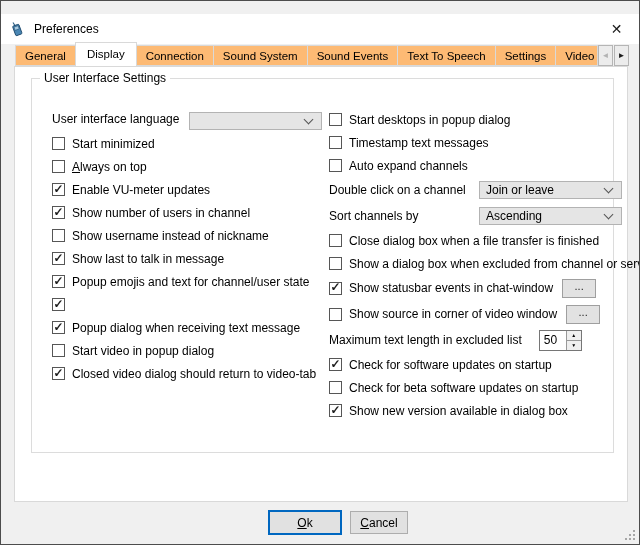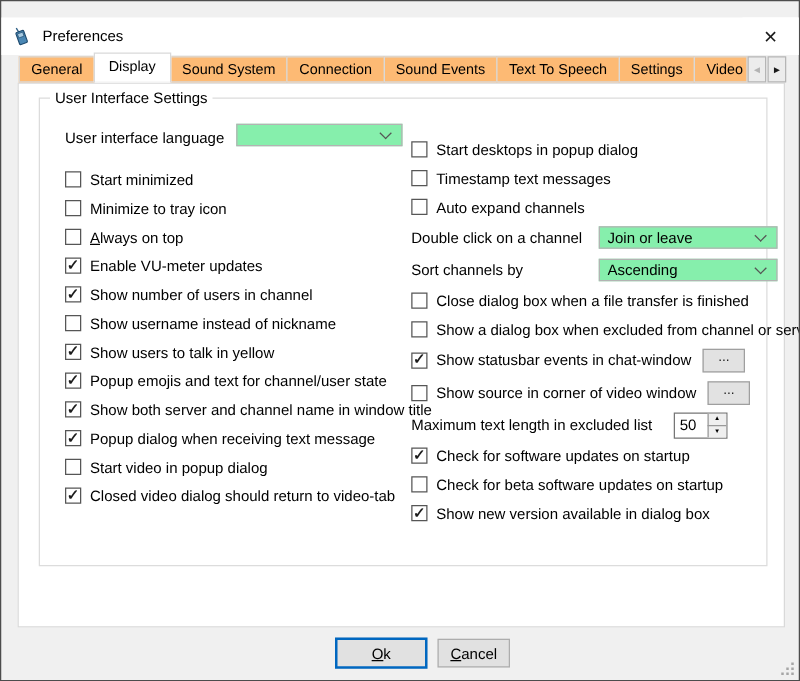--- a/index.html
+++ b/index.html
@@ -87,10 +87,10 @@
       <span class="tab-label">Display</span>
     </div>
     <div class="tab">
+      <span class="tab-label">Connection</span>
+    </div>
+    <div class="tab">
       <span class="tab-label">Sound System</span>
-    </div>
-    <div class="tab">
-      <span class="tab-label">Connection</span>
     </div>
     <div class="tab">
       <span class="tab-label">Sound Events</span>

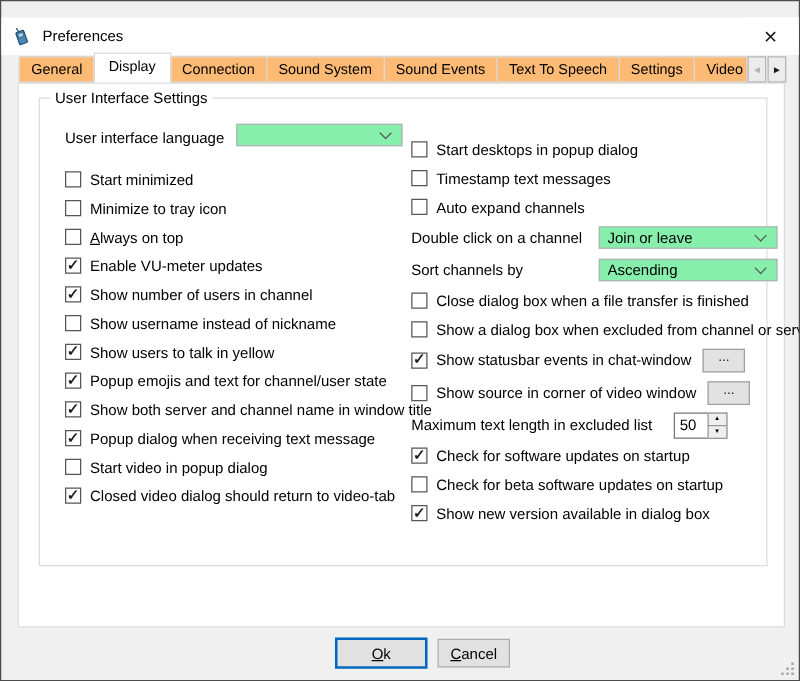--- a/index.html
+++ b/index.html
@@ -30,7 +30,7 @@
   .groupbox{position:absolute;left:16px;top:11px;width:581px;height:373px;border:1px solid #dcdcdc}
   .groupbox-title{position:absolute;left:8px;top:-8px;background:#fff;padding:0 4px;white-space:nowrap}
   
-  .lang-row{position:absolute;left:20px;top:16px;height:22px;display:flex;align-items:flex-end}
+  .lang-row{position:absolute;left:20px;top:33px;height:22px;display:flex;align-items:flex-start}
   .lang-label{width:137px;white-space:nowrap}
   .col-left{position:absolute;left:20px;top:53px}
   .col-right{position:absolute;left:297px;top:29px}

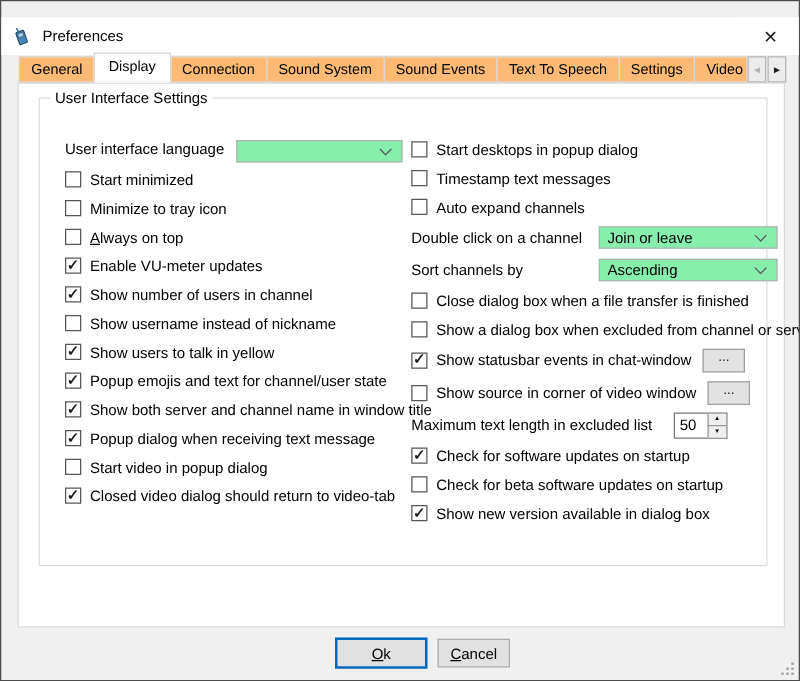--- a/index.html
+++ b/index.html
@@ -133,10 +133,6 @@
         </div>
         <div class="row cb-row">
           <span class="cb"></span>
-          <span class="cb-label">Minimize to tray icon</span>
-        </div>
-        <div class="row cb-row">
-          <span class="cb"></span>
           <span class="cb-label"><u>A</u>lways on top</span>
         </div>
         <div class="row cb-row">

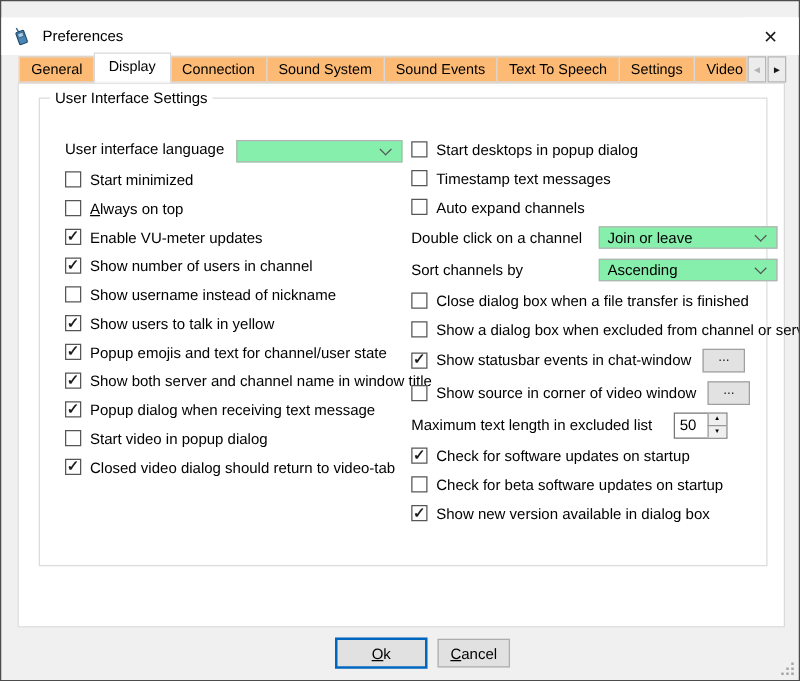--- a/index.html
+++ b/index.html
@@ -43,7 +43,7 @@
   .cb-label{margin-left:7px;white-space:nowrap}
   .field-label{white-space:nowrap;flex:none}
   .combo-label{width:150px}
-  .combo{height:18px;box-sizing:border-box;background:#86efac;border:1px solid #b3b3b3;display:flex;align-items:center;padding-left:6px;cursor:default}
+  .combo{height:18px;box-sizing:border-box;background:#e5e5e5;border:1px solid #b3b3b3;display:flex;align-items:center;padding-left:6px;cursor:default}
   .combo-value{flex:1;white-space:nowrap;overflow:hidden}
   .chevron{width:7px;height:7px;box-sizing:border-box;border-right:1.4px solid #555;border-bottom:1.4px solid #555;transform:rotate(45deg);margin:-3px 9px 0 6px;flex:none}
   .w143{width:143px}

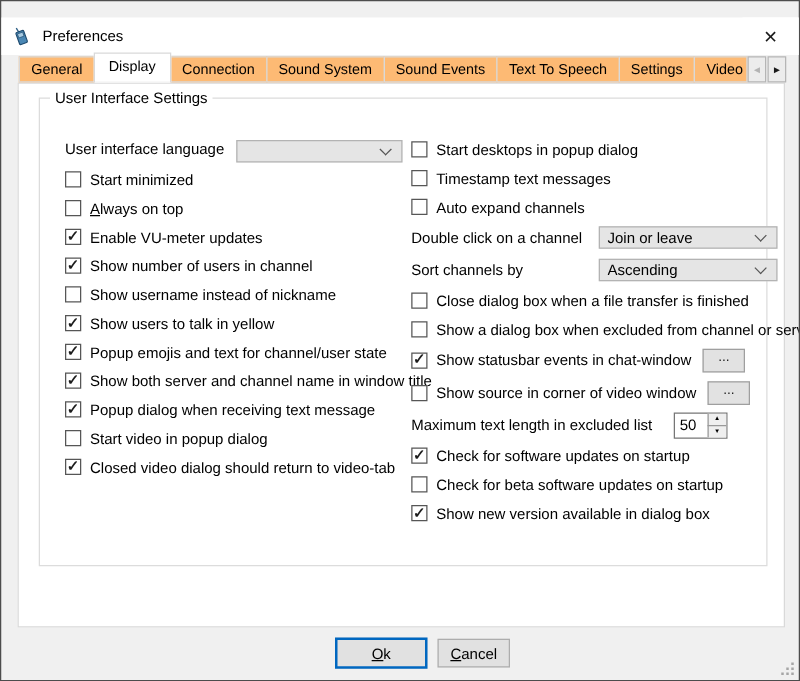--- a/index.html
+++ b/index.html
@@ -155,7 +155,7 @@
           <span class="cb checked">
             <span class="check">✓</span>
           </span>
-          <span class="cb-label">Show users to talk in yellow</span>
+          <span class="cb-label">Show last to talk in message</span>
         </div>
         <div class="row cb-row">
           <span class="cb checked">

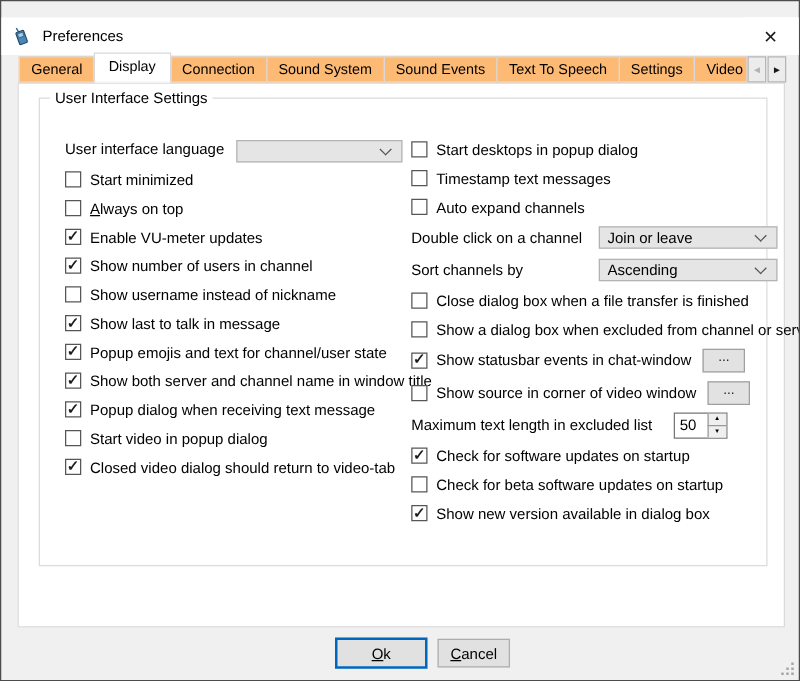--- a/index.html
+++ b/index.html
@@ -167,7 +167,6 @@
           <span class="cb checked">
             <span class="check">✓</span>
           </span>
-          <span class="cb-label">Show both server and channel name in window title</span>
         </div>
         <div class="row cb-row">
           <span class="cb checked">

